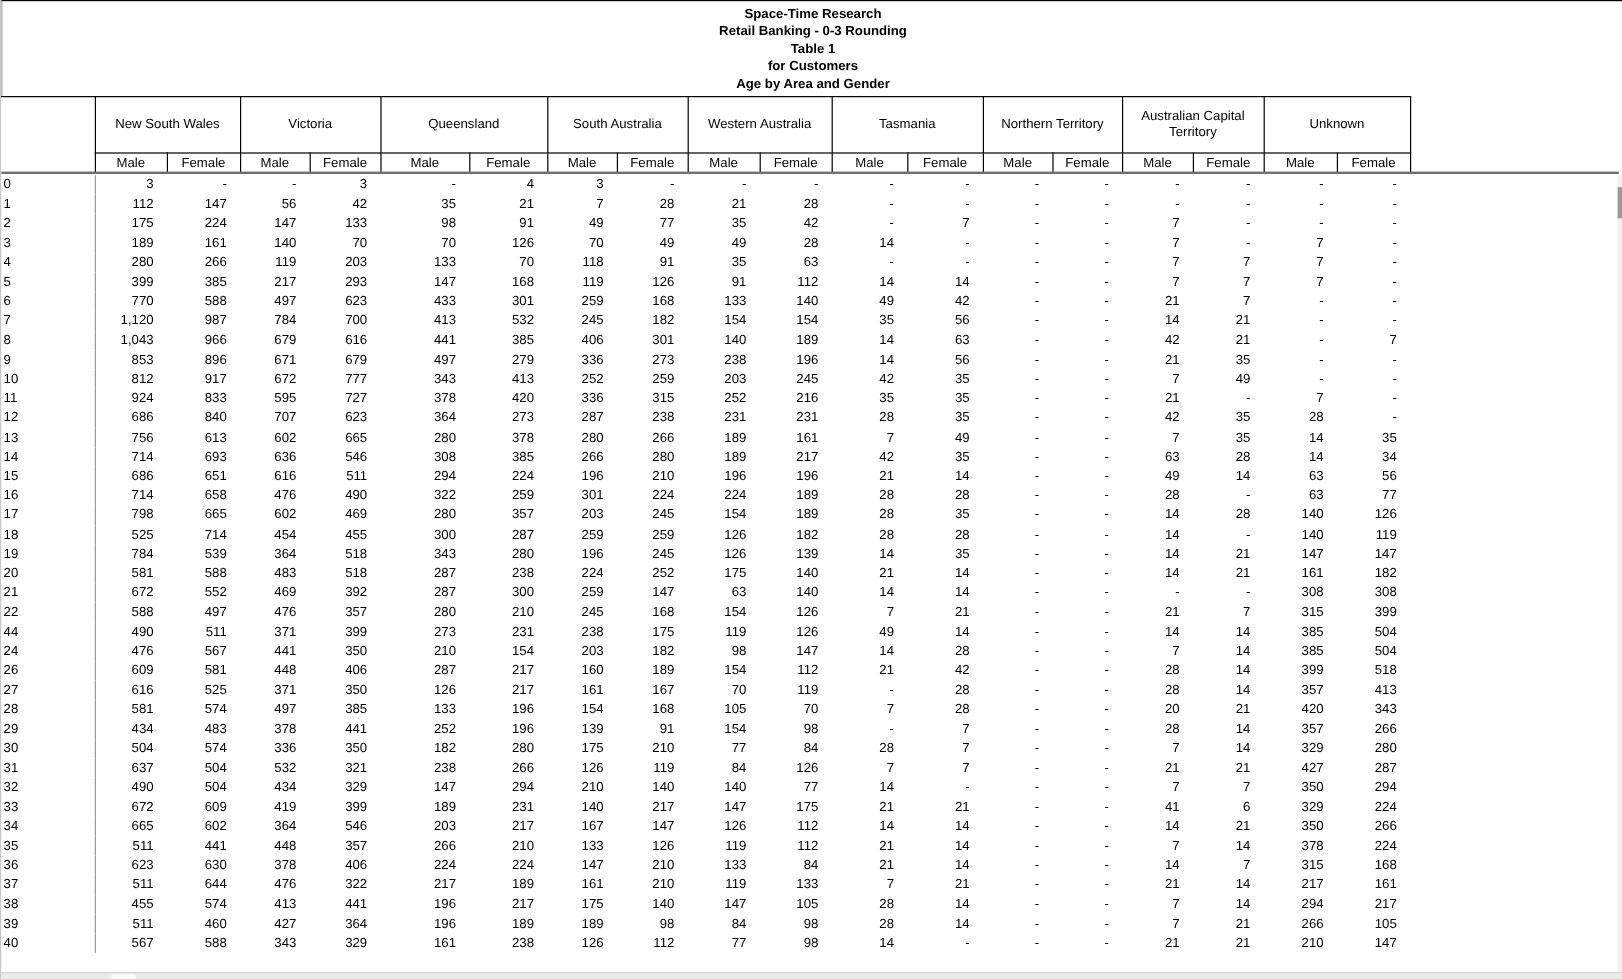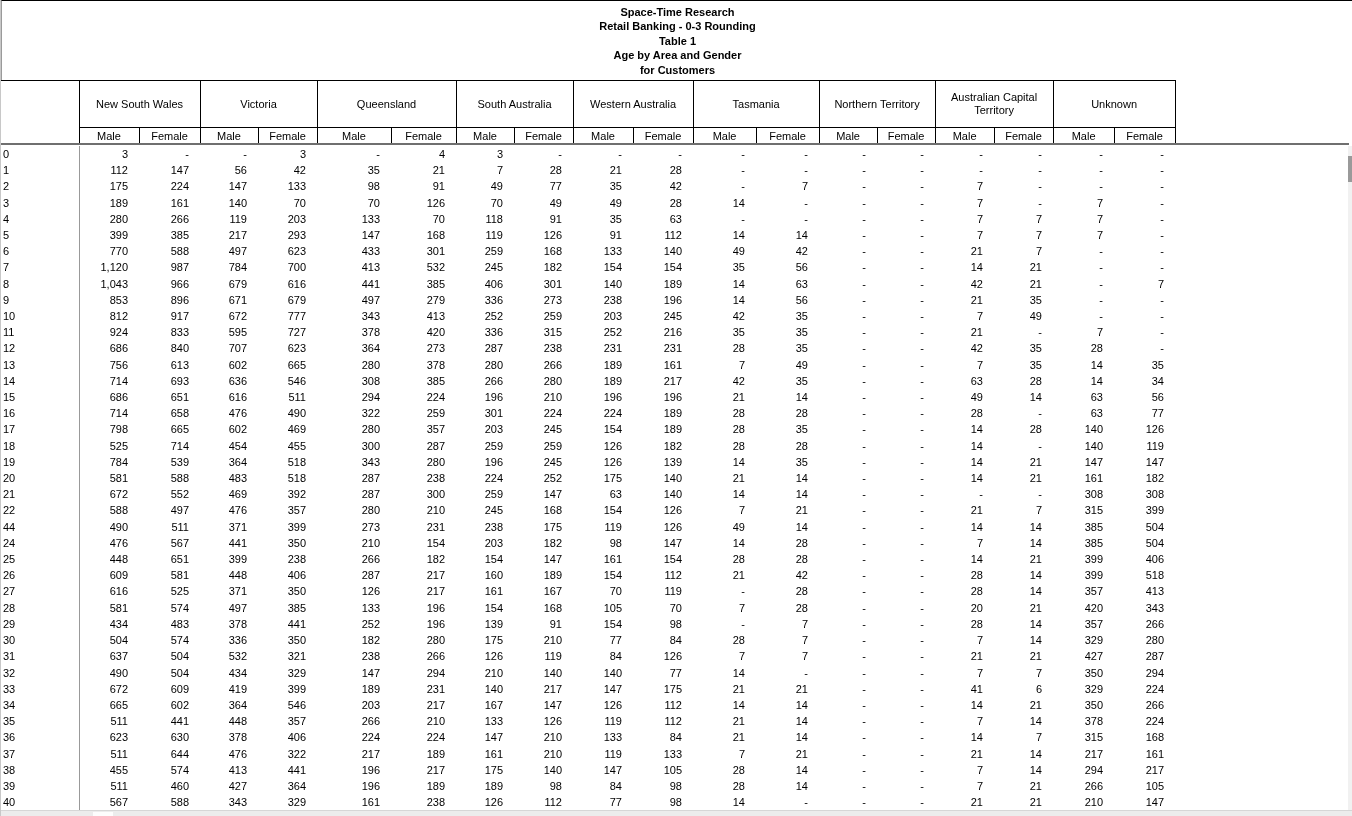--- a/index.html
+++ b/index.html
@@ -60,8 +60,8 @@
     <div>Space-Time Research</div>
     <div>Retail Banking - 0-3 Rounding</div>
     <div>Table 1</div>
+    <div>for Customers</div>
     <div>Age by Area and Gender</div>
-    <div>for Customers</div>
   </div>
 <div class="title-underline"></div>
 

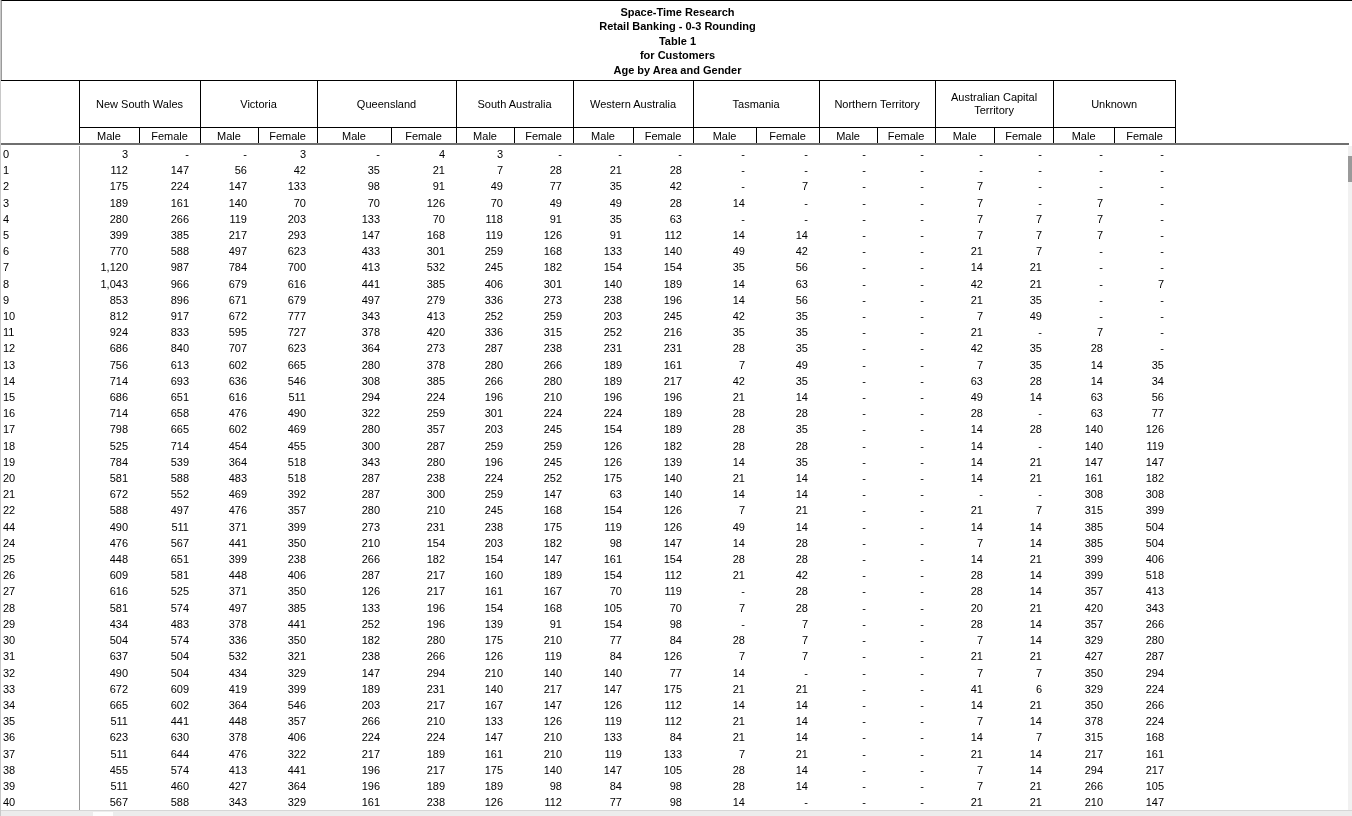--- a/index.html
+++ b/index.html
@@ -674,27 +674,6 @@
         <td class="num">504</td>
       </tr>
       <tr>
-        <td class="rowhdr">25</td>
-        <td class="num">448</td>
-        <td class="num">651</td>
-        <td class="num">399</td>
-        <td class="num">238</td>
-        <td class="num">266</td>
-        <td class="num">182</td>
-        <td class="num">154</td>
-        <td class="num">147</td>
-        <td class="num">161</td>
-        <td class="num">154</td>
-        <td class="num">28</td>
-        <td class="num">28</td>
-        <td class="num">-</td>
-        <td class="num">-</td>
-        <td class="num">14</td>
-        <td class="num">21</td>
-        <td class="num">399</td>
-        <td class="num">406</td>
-      </tr>
-      <tr>
         <td class="rowhdr">26</td>
         <td class="num">609</td>
         <td class="num">581</td>

